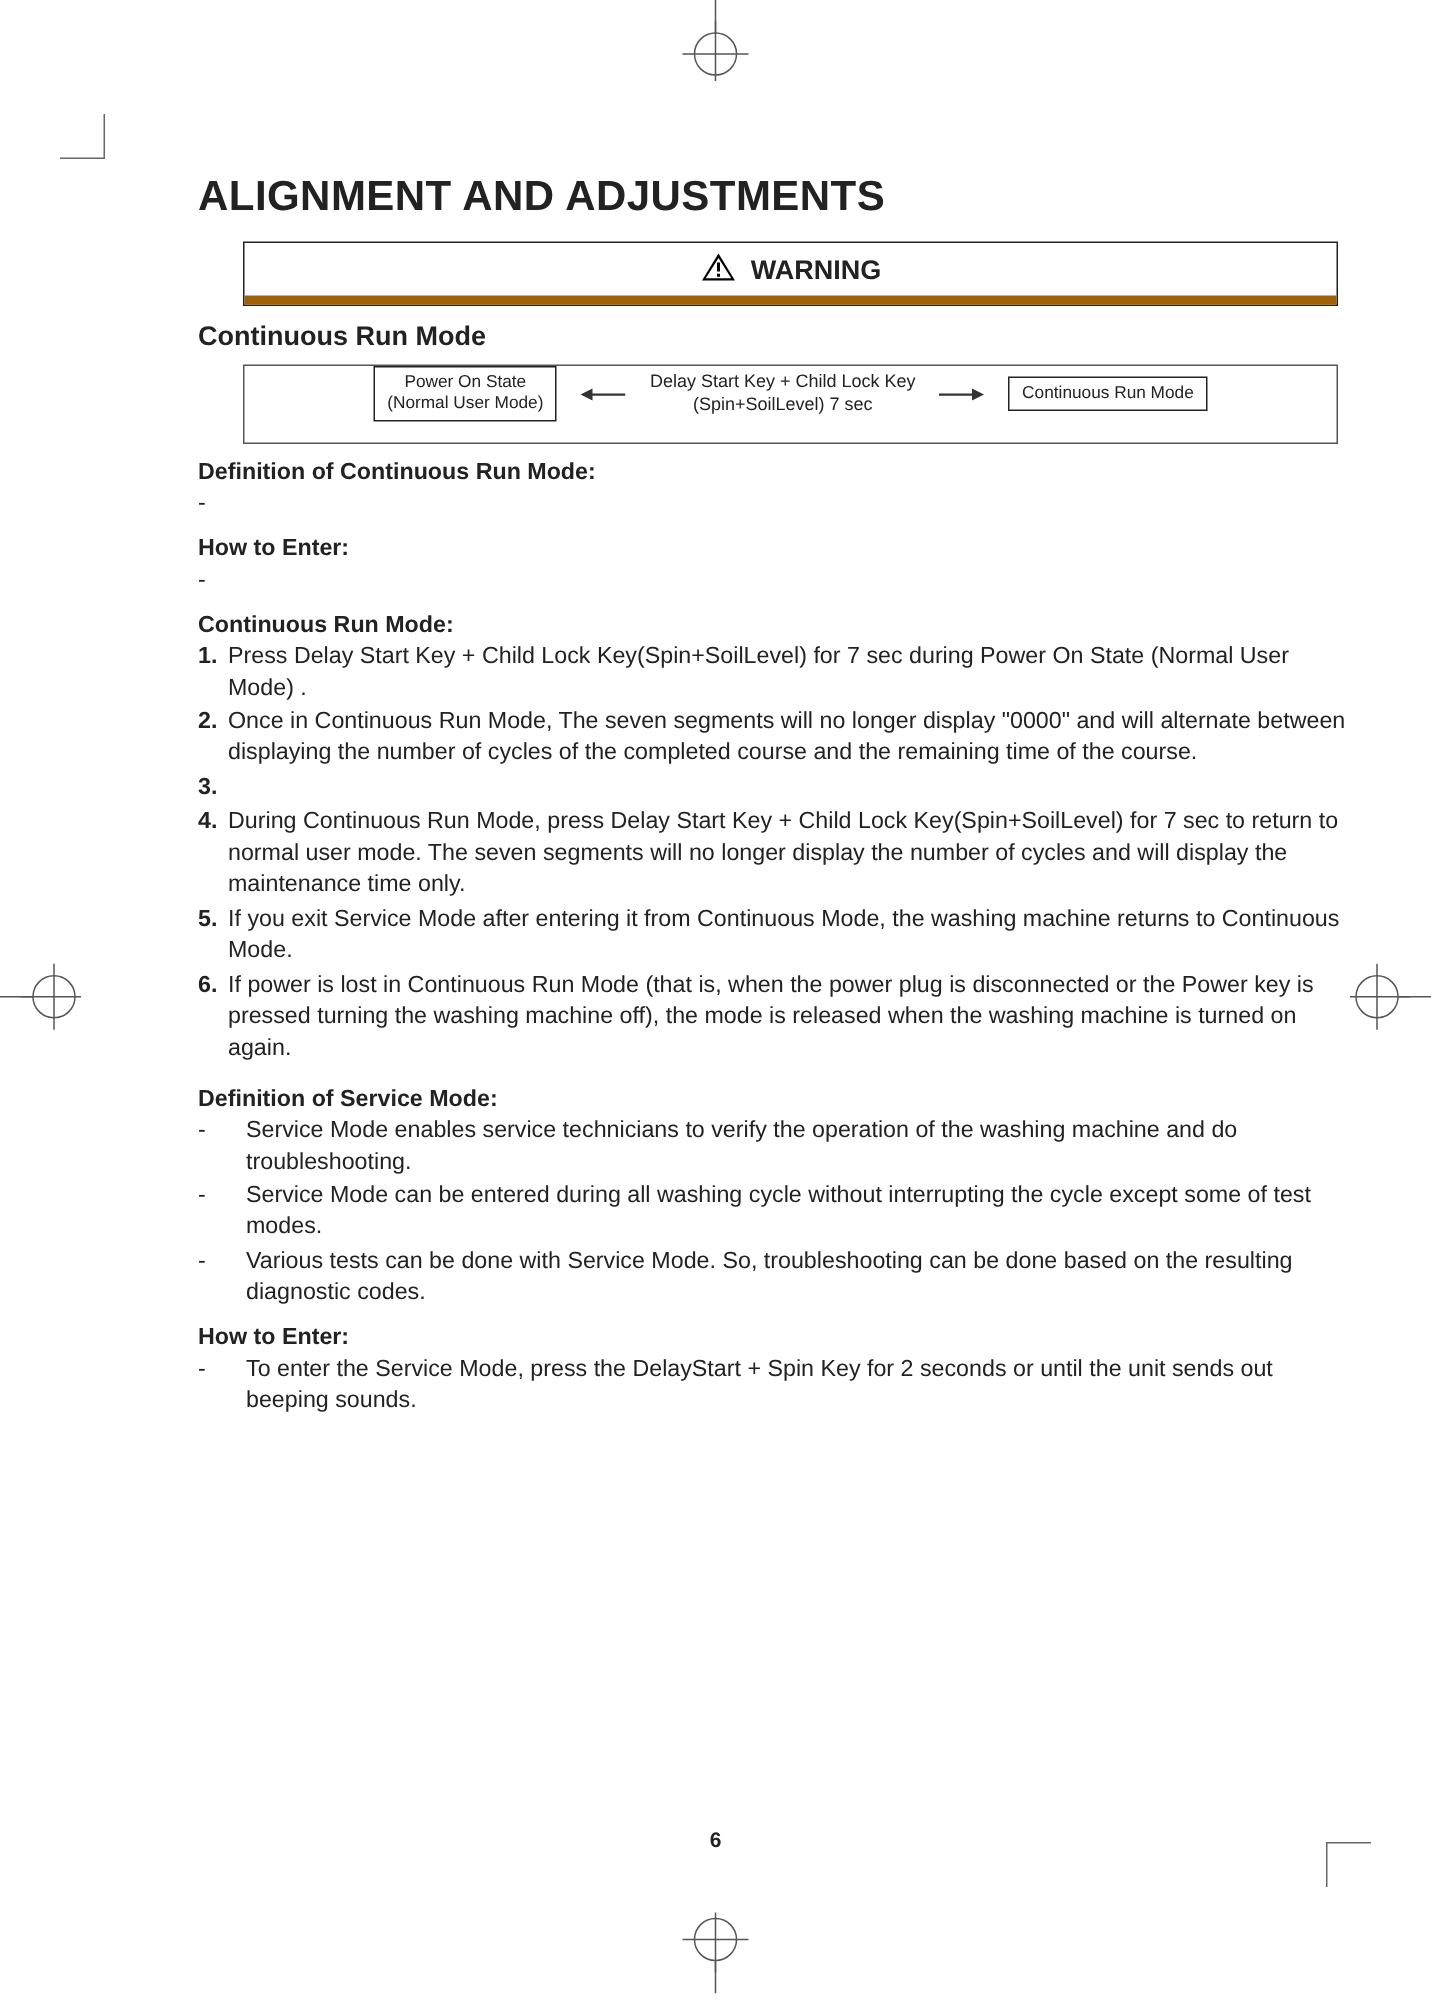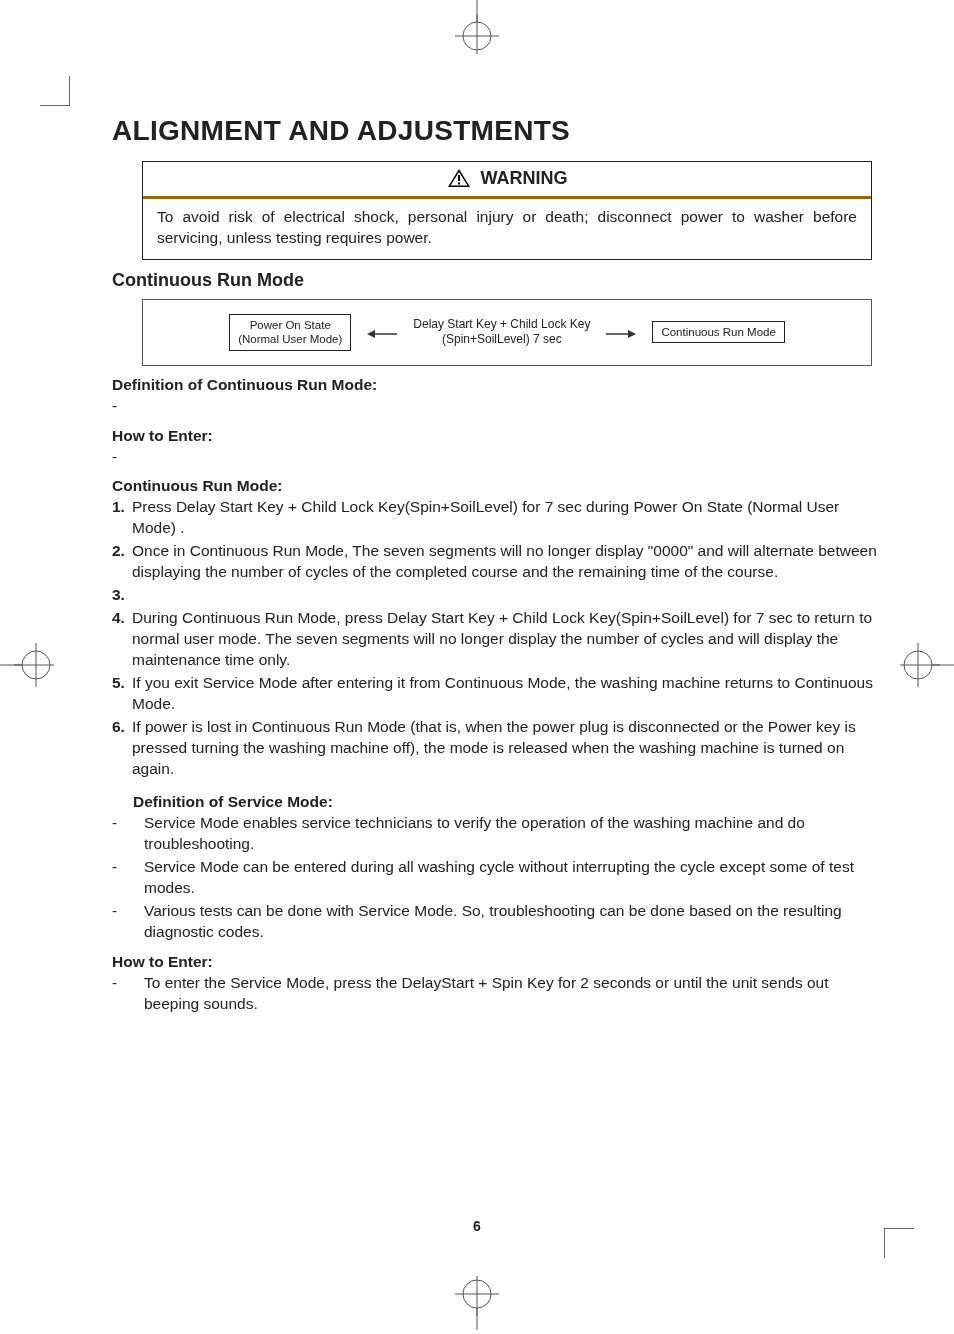--- a/index.html
+++ b/index.html
@@ -59,7 +59,7 @@
     }
     .content {
       position: absolute;
-      left: 112px;
+      left: 132px;
       top: 115px;
       width: 770px;
     }

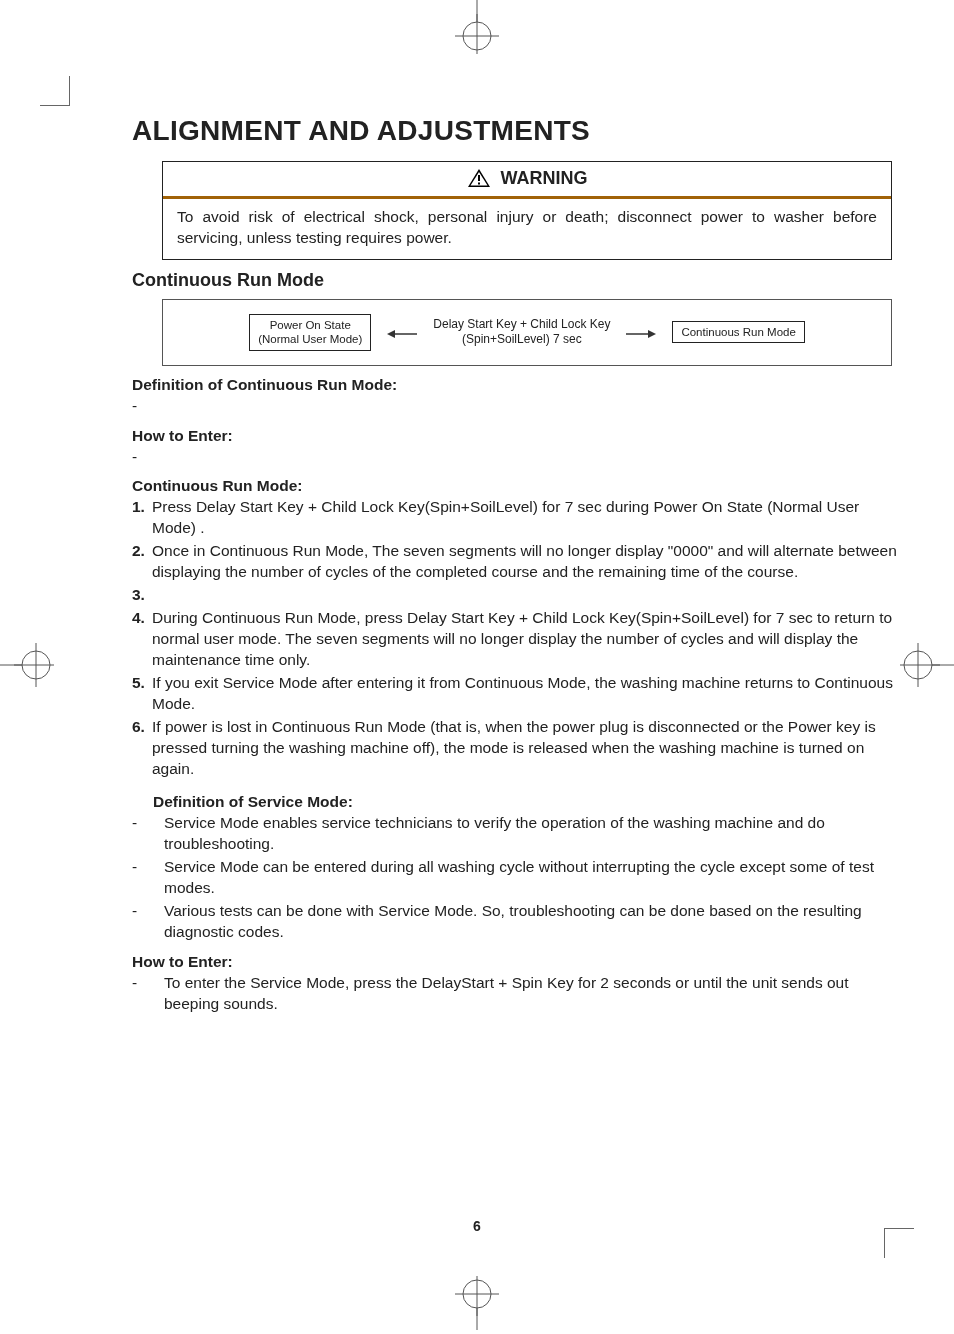--- a/index.html
+++ b/index.html
@@ -76,11 +76,11 @@
       padding: 0;
     }
     .warning-header {
-      border-bottom: 3px solid #a16207;
+      border-bottom: 6px solid #a16207;
       text-align: center;
       padding: 6px 0 4px 0;
       display: flex;
-      align-items: flex-start;
+      align-items: center;
       justify-content: center;
       gap: 10px;
     }

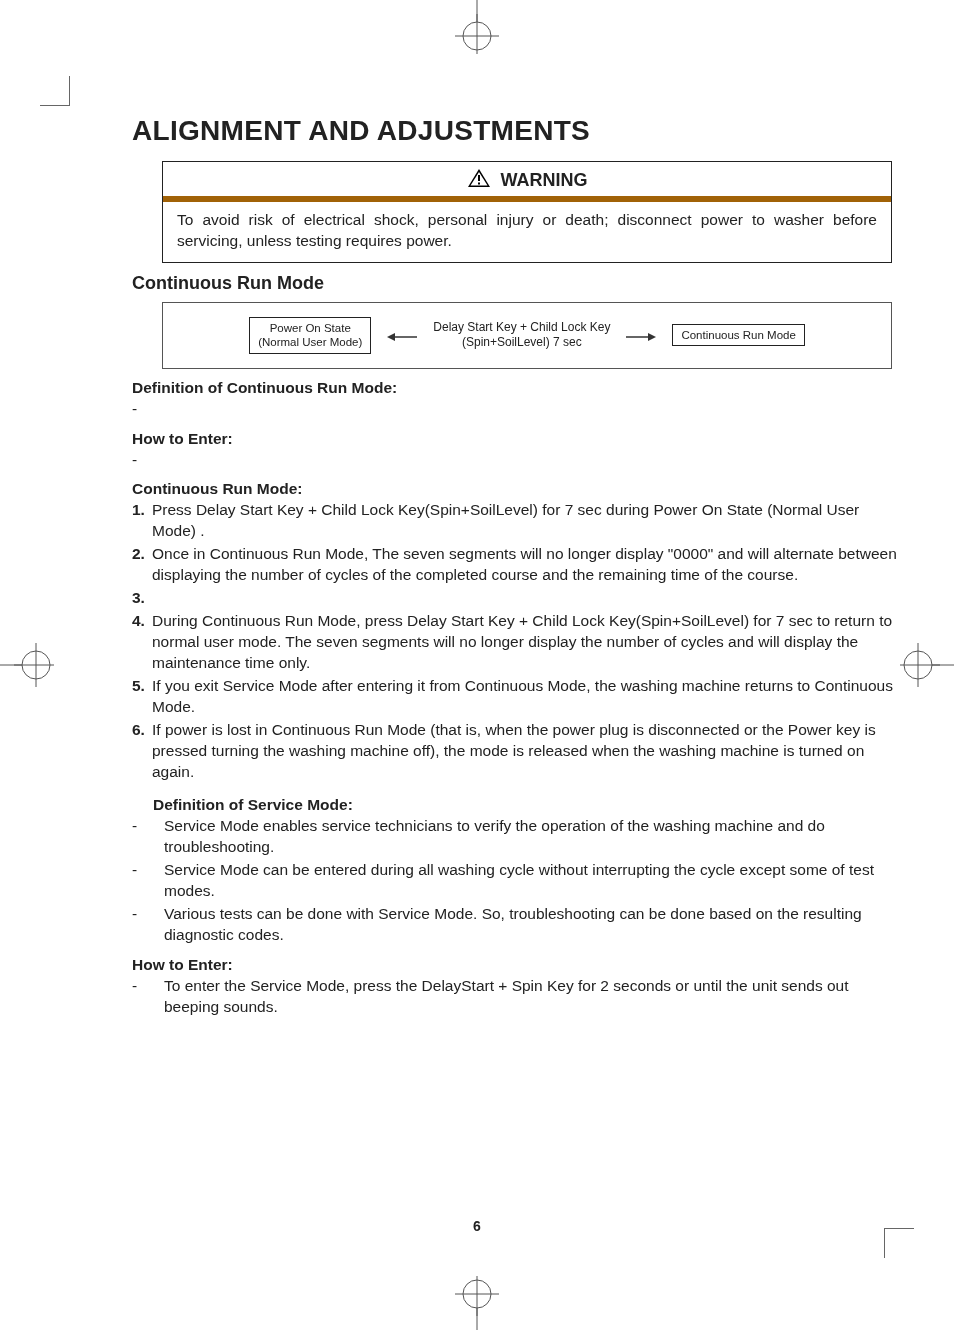--- a/index.html
+++ b/index.html
@@ -214,7 +214,6 @@
       </span>
       <span class="warning-title">WARNING</span>
     </div>
-    <div class="warning-text">To avoid risk of electrical shock, personal injury or death; disconnect power to washer before servicing, unless testing requires power.</div>
   </div>
 
   <h2>Continuous Run Mode</h2>

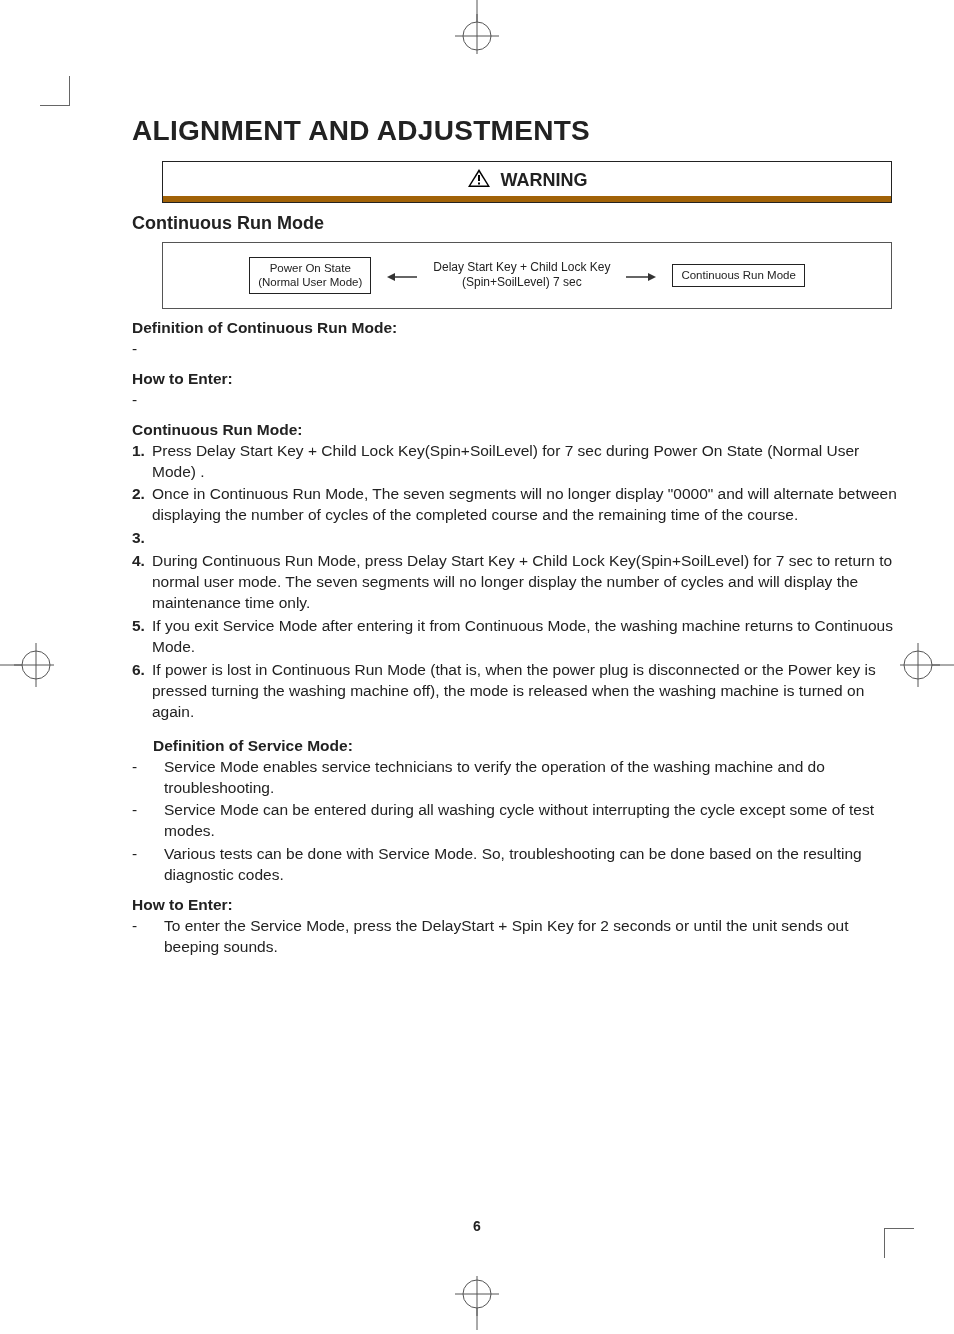--- a/index.html
+++ b/index.html
@@ -104,7 +104,7 @@
       border: 1px solid #555;
       margin-left: 30px;
       margin-right: 10px;
-      padding: 14px 18px 14px 18px;
+      padding: 0 18px 14px 18px;
       display: flex;
       align-items: center;
       justify-content: center;

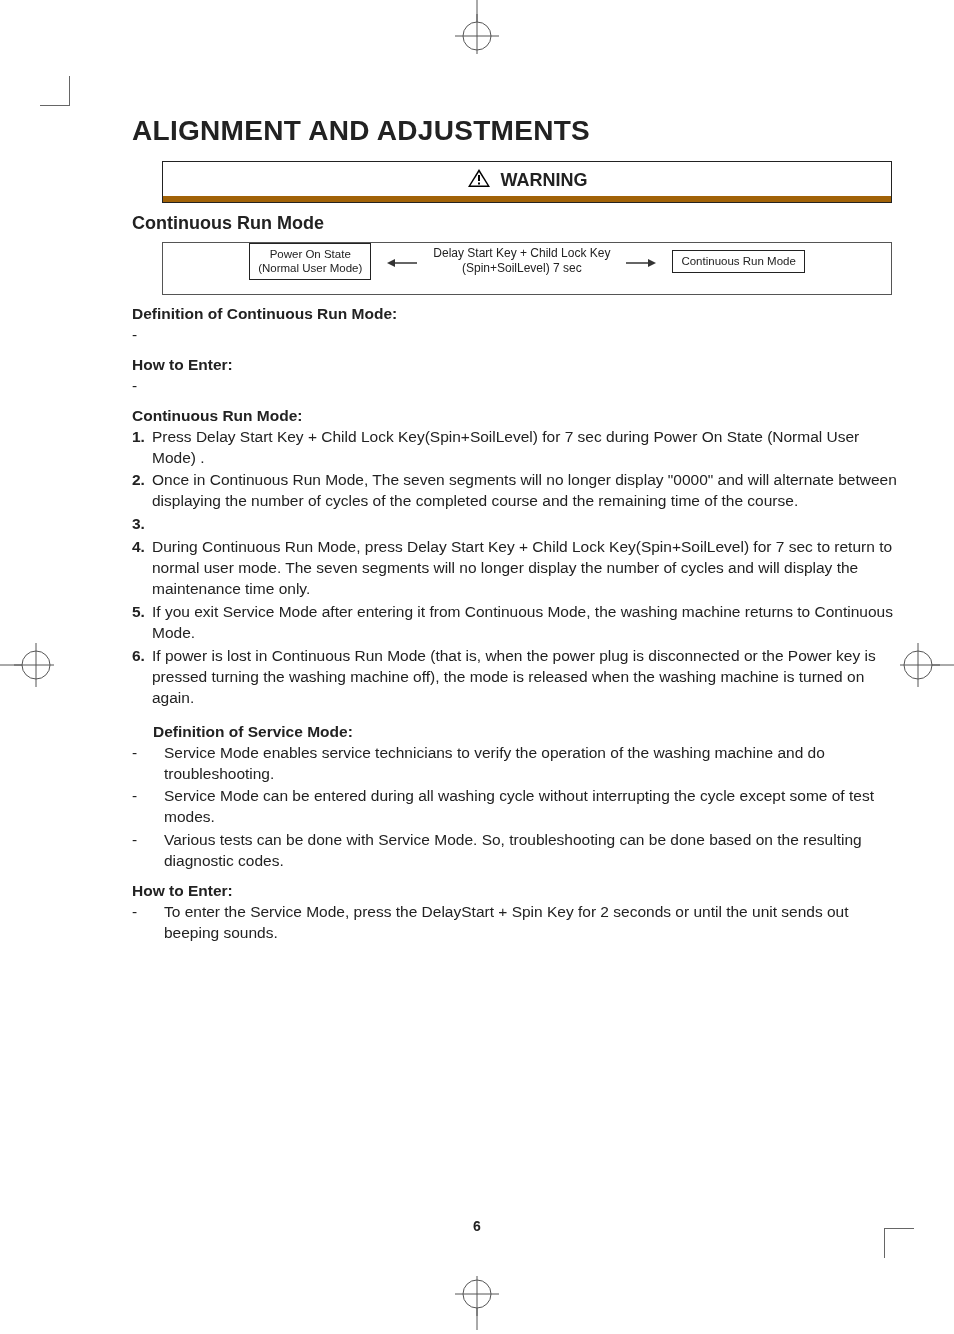--- a/index.html
+++ b/index.html
@@ -278,7 +278,7 @@
   </div>
 
   <div class="svc-section">
-    <h3 style="margin-top:2px;margin-left:21px;">Definition of Service Mode:</h3>
+    <h3 style="margin-top:2px;">Definition of Service Mode:</h3>
     <div class="bullet-line">
       <span class="bullet-marker">-&nbsp;&nbsp;&nbsp;</span>
       <span>Service Mode enables service technicians to verify the operation of the washing machine and do troubleshooting.</span>

